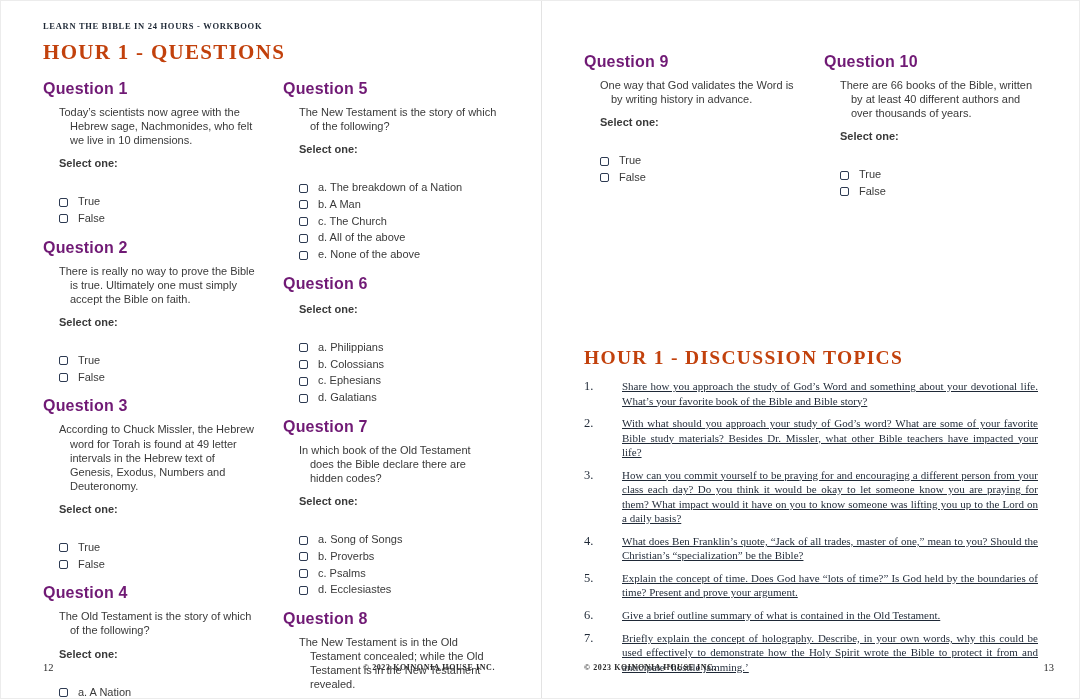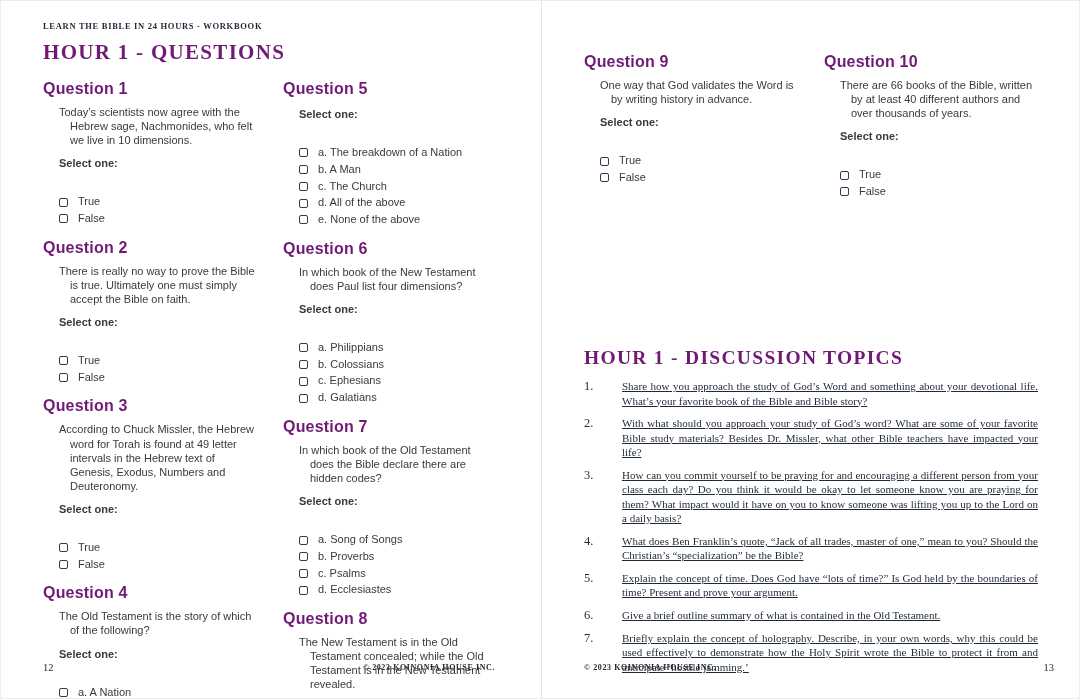--- a/index.html
+++ b/index.html
@@ -34,7 +34,7 @@
     font-weight:600;
     font-size:21px;
     letter-spacing:1.3px;
-    color:#701a75;
+    color:#c2410c;
     margin:9px 0 0 0;
   }
 

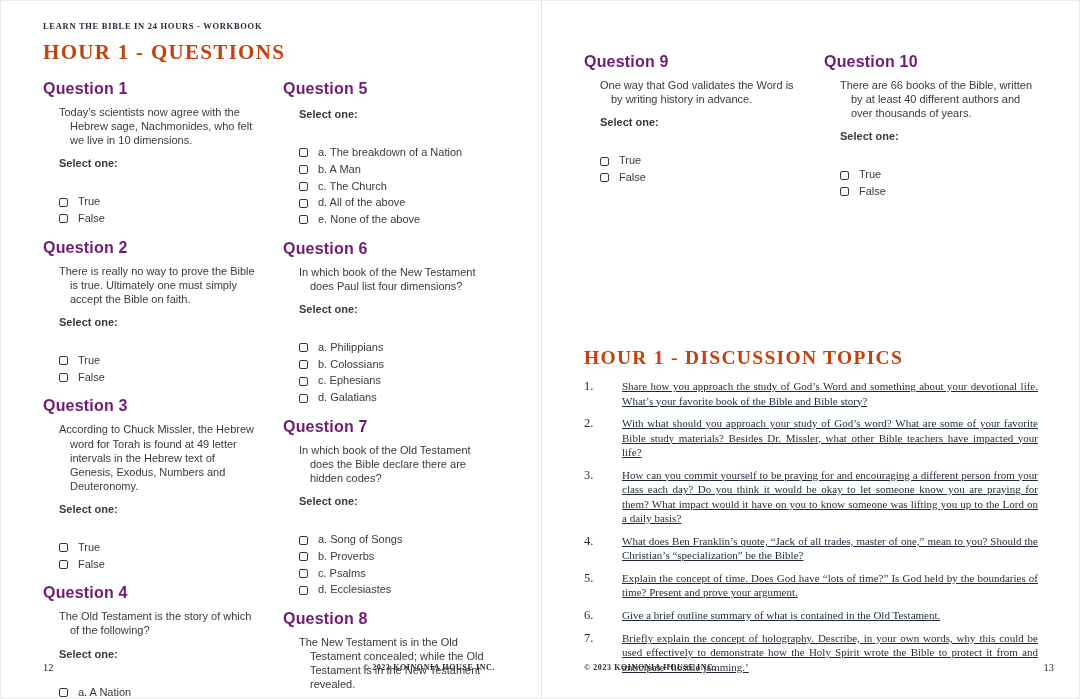--- a/index.html
+++ b/index.html
@@ -196,6 +196,7 @@
       <div class="qcol">
           <section class="question">
             <h2 class="q-title">Question 5</h2>
+            <p class="q-text">The New Testament is the story of which of the following?</p>
             <p class="select-one">Select one:</p>
             <div class="options">
               <div class="option-row">

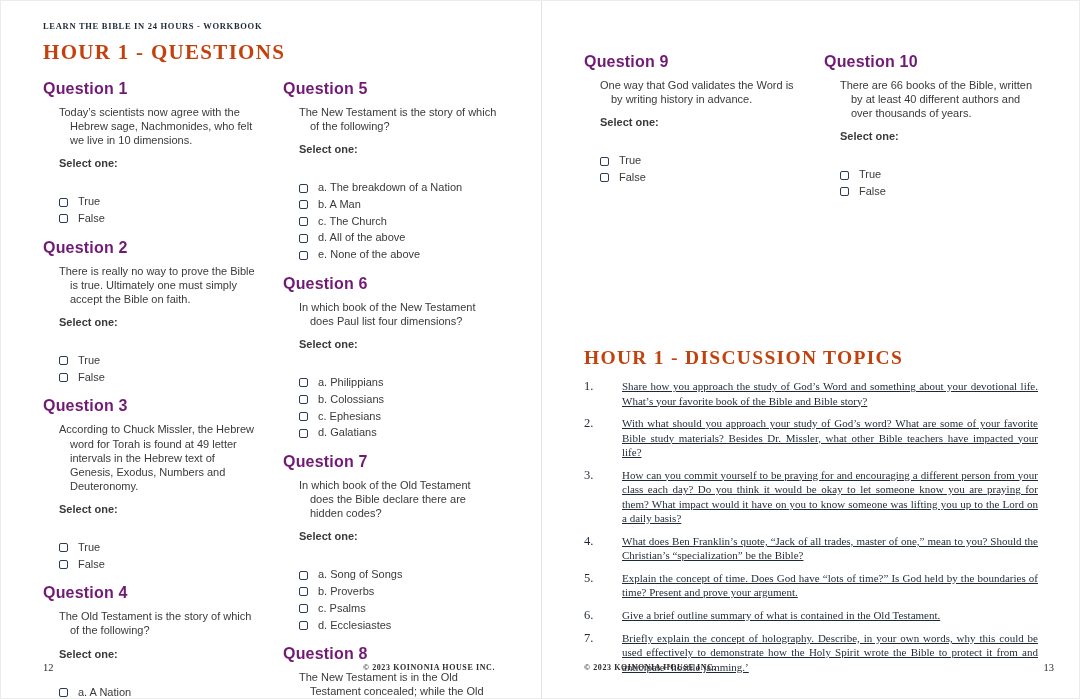--- a/index.html
+++ b/index.html
@@ -223,7 +223,6 @@
           </section>
           <section class="question">
             <h2 class="q-title">Question 6</h2>
-            <p class="q-text">In which book of the New Testament does Paul list four dimensions?</p>
             <p class="select-one">Select one:</p>
             <div class="options">
               <div class="option-row">

